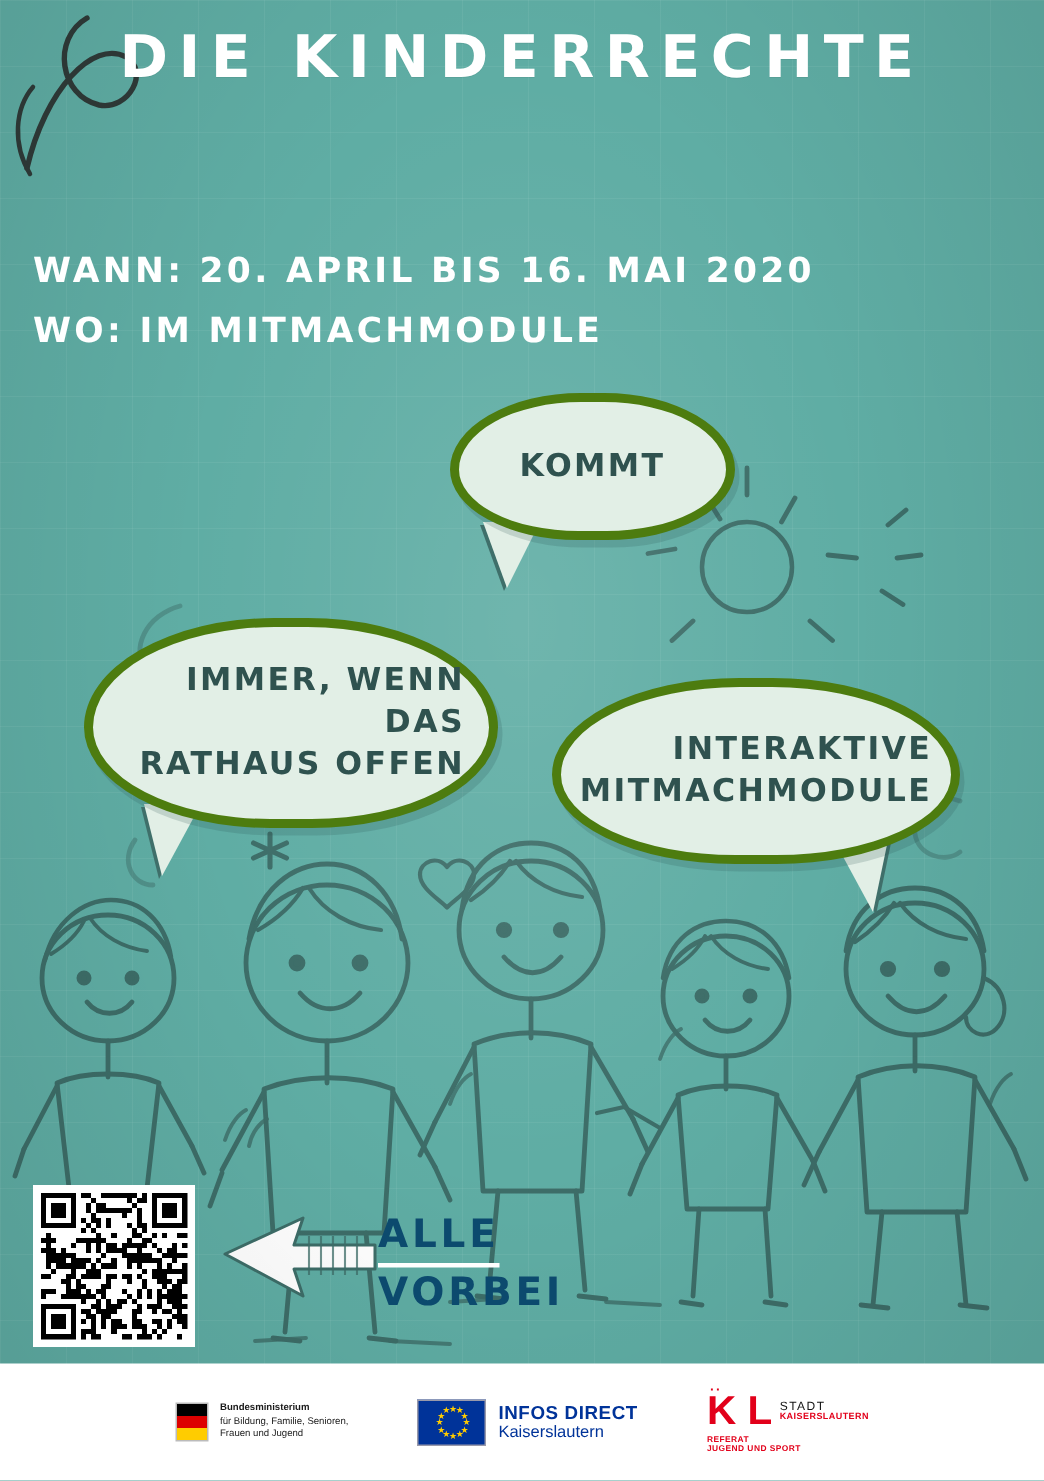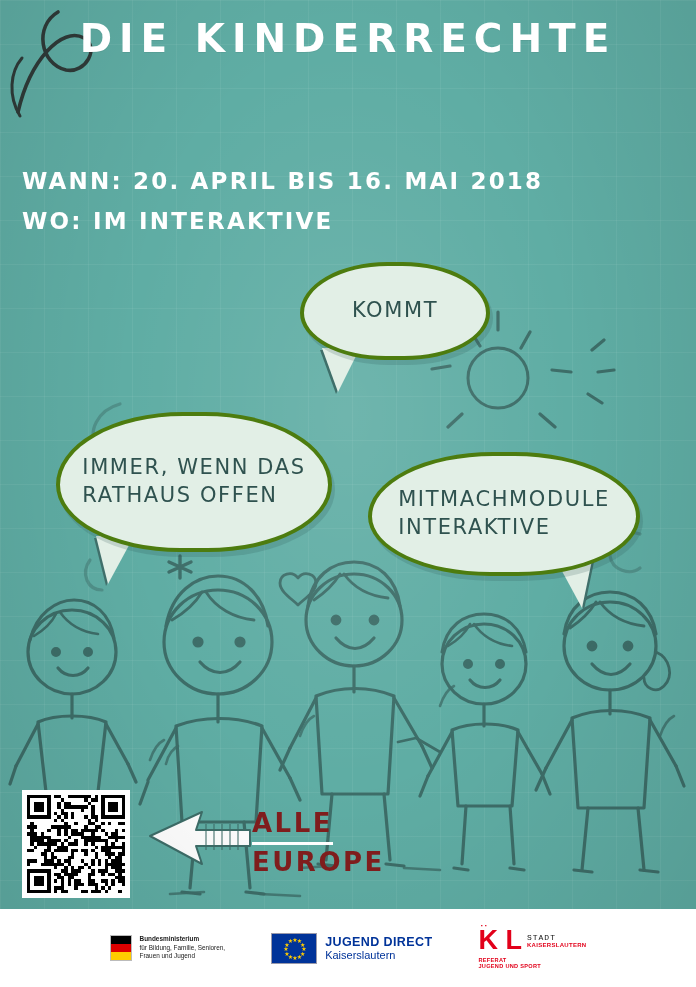--- a/index.html
+++ b/index.html
@@ -331,7 +331,7 @@
 
   <div class="headline" id="title-line1">DIE KINDERRECHTE</div>
 
-  <div class="meta" id="meta-when">WANN: 20. APRIL BIS 16. MAI 2018</div>
+  <div class="meta" id="meta-when">WANN: 20. APRIL BIS 16. MAI 2020</div>
   <div class="meta" id="meta-where">WO: IM INTERAKTIVE</div>
 
   <div class="tail" id="tail-kommt"></div>

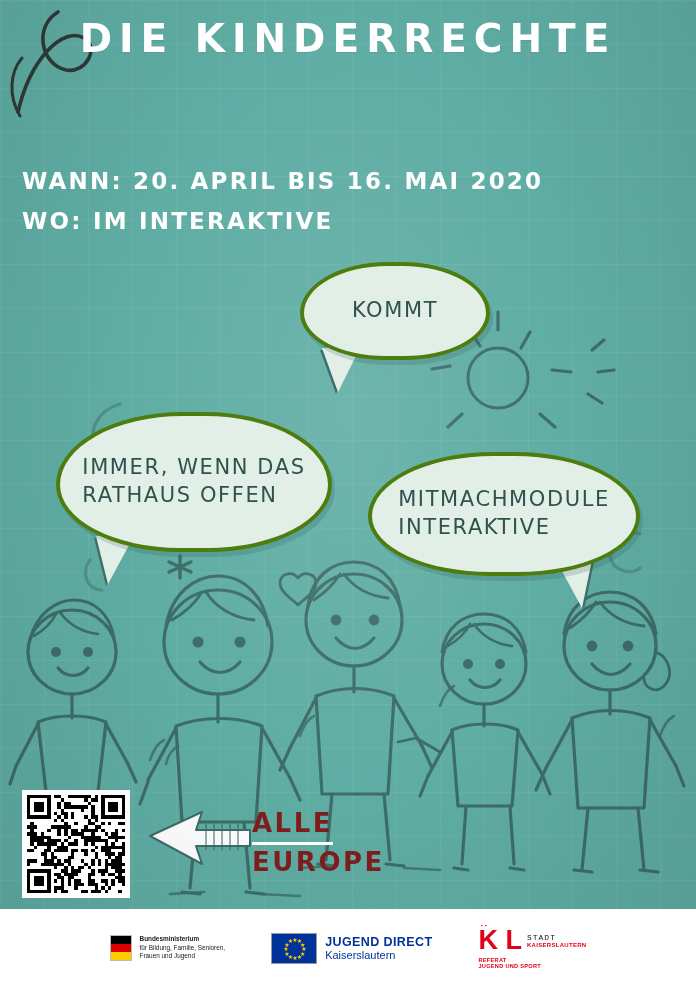--- a/index.html
+++ b/index.html
@@ -332,7 +332,7 @@
   <div class="headline" id="title-line1">DIE KINDERRECHTE</div>
 
   <div class="meta" id="meta-when">WANN: 20. APRIL BIS 16. MAI 2020</div>
-  <div class="meta" id="meta-where">WO: IM INTERAKTIVE</div>
+  <div class="meta" id="meta-where">WO: IM MITMACHMODULE</div>
 
   <div class="tail" id="tail-kommt"></div>
   <div class="bubble" id="bubble-kommt">

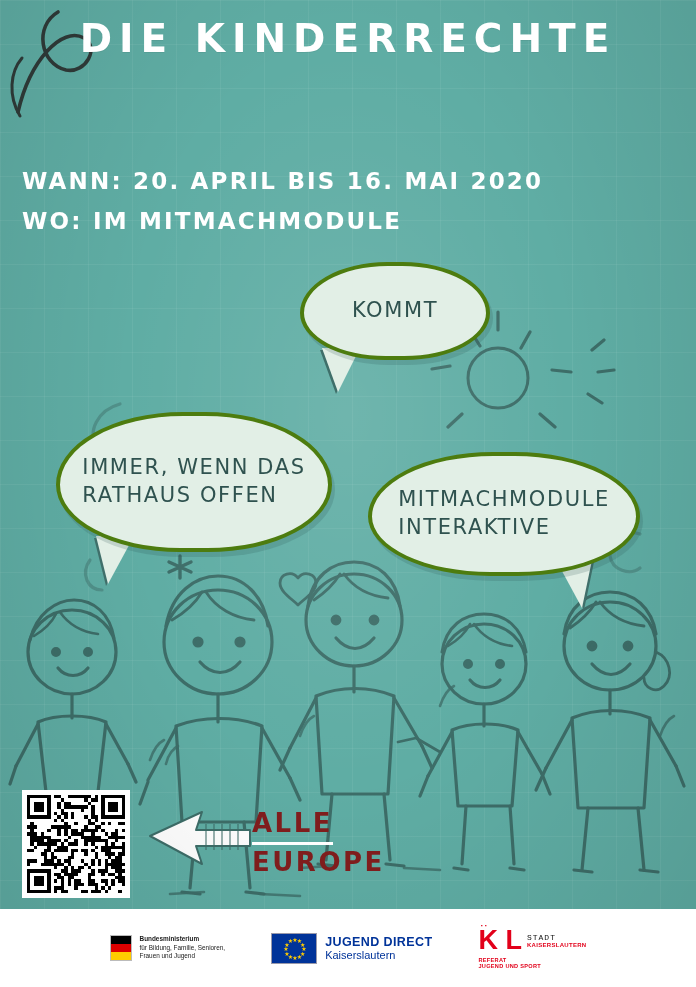--- a/index.html
+++ b/index.html
@@ -60,14 +60,14 @@
   .bubble {
     position: absolute;
     background: #e2efe6;
-    border: 4px solid #4d7c0f;
+    border: 6px solid #4d7c0f;
     border-radius: 46% 46% 45% 45% / 52% 52% 48% 48%;
     display: flex;
     align-items: center;
     justify-content: center;
-    text-align: left;
+    text-align: right;
     color: #2f524f;
-    font-weight: normal;
+    font-weight: bold;
     letter-spacing: 1.6px;
     line-height: 1.32;
     padding: 10px 16px;

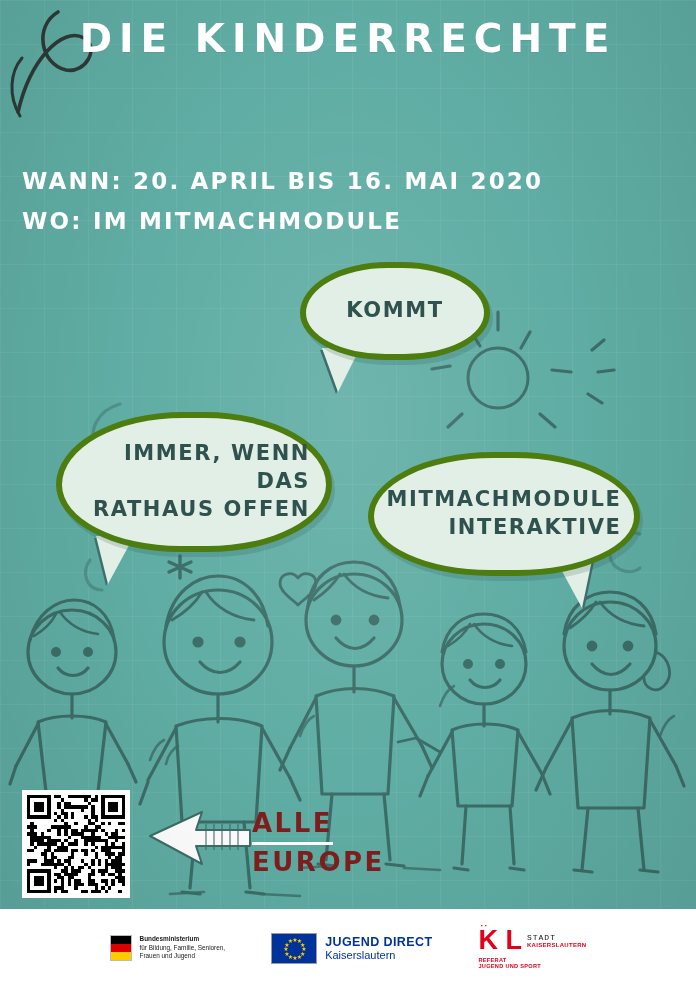--- a/index.html
+++ b/index.html
@@ -352,8 +352,8 @@
   <div class="tail" id="tail-inter"></div>
   <div class="bubble" id="bubble-inter">
     <span>
+      <span class="txt">INTERAKTIVE</span>
       <span class="txt">MITMACHMODULE</span>
-      <span class="txt">INTERAKTIVE</span>
     </span>
   </div>
 

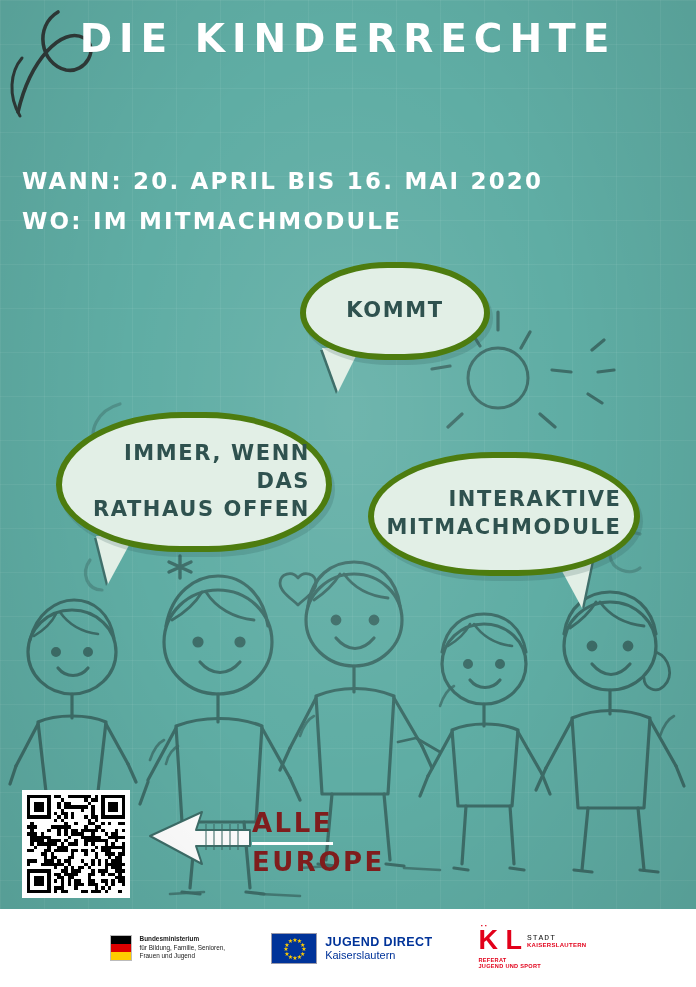--- a/index.html
+++ b/index.html
@@ -131,7 +131,7 @@
   #cta {
     position: absolute;
     left: 252px; top: 806px;
-    color: #7f1d1d;
+    color: #0c4a6e;
     font-weight: bold;
     font-size: 26px;
     letter-spacing: 2.5px;

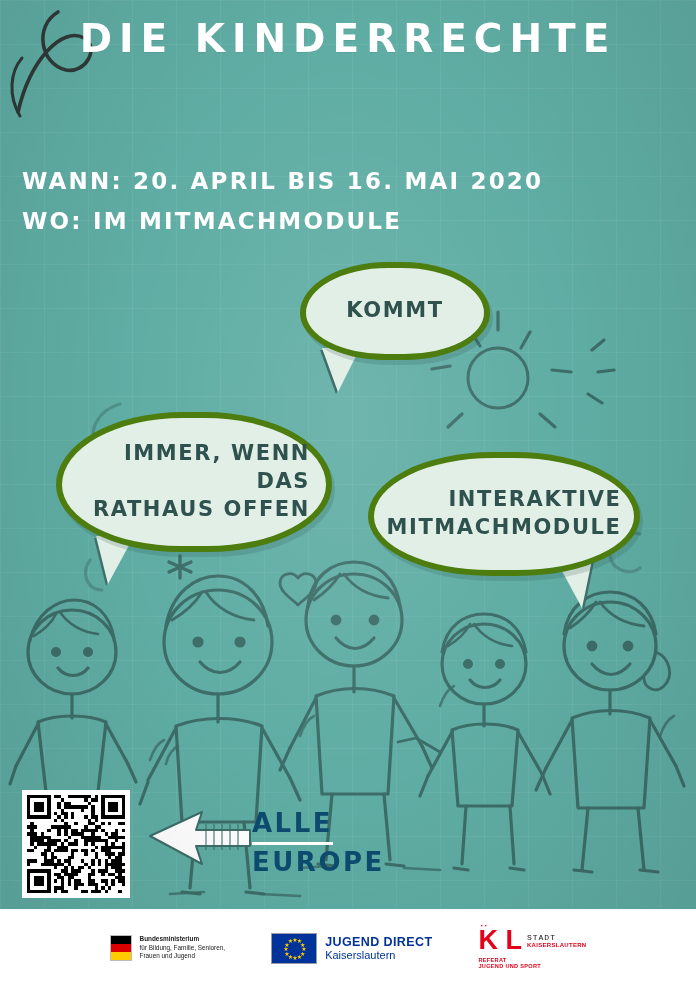--- a/index.html
+++ b/index.html
@@ -775,7 +775,7 @@
 
   <div id="cta">
     <div><span class="u">ALLE</span></div>
-    <div>EUROPE</div>
+    <div>VORBEI</div>
   </div>
 
   <div id="footer">

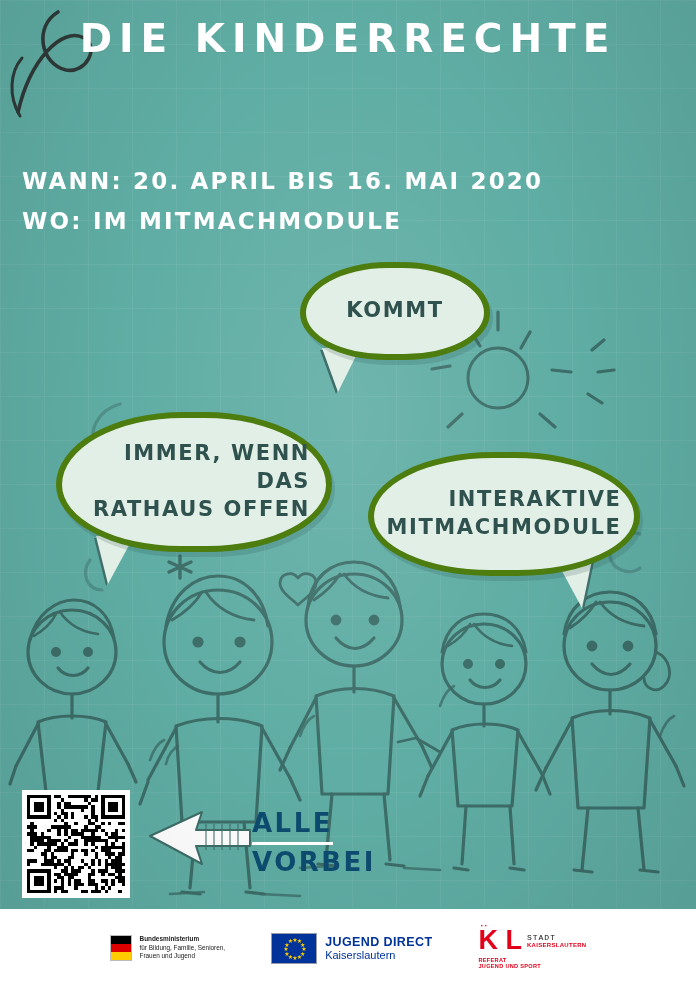--- a/index.html
+++ b/index.html
@@ -809,7 +809,7 @@
           <span class="star" style="left: 15.5px; top: 4.70577px;">★</span>
         </div>
       <div class="edtxt">
-        <div class="l1">JUGEND DIRECT</div>
+        <div class="l1">INFOS DIRECT</div>
         <div class="l2">Kaiserslautern</div>
       </div>
     </div>

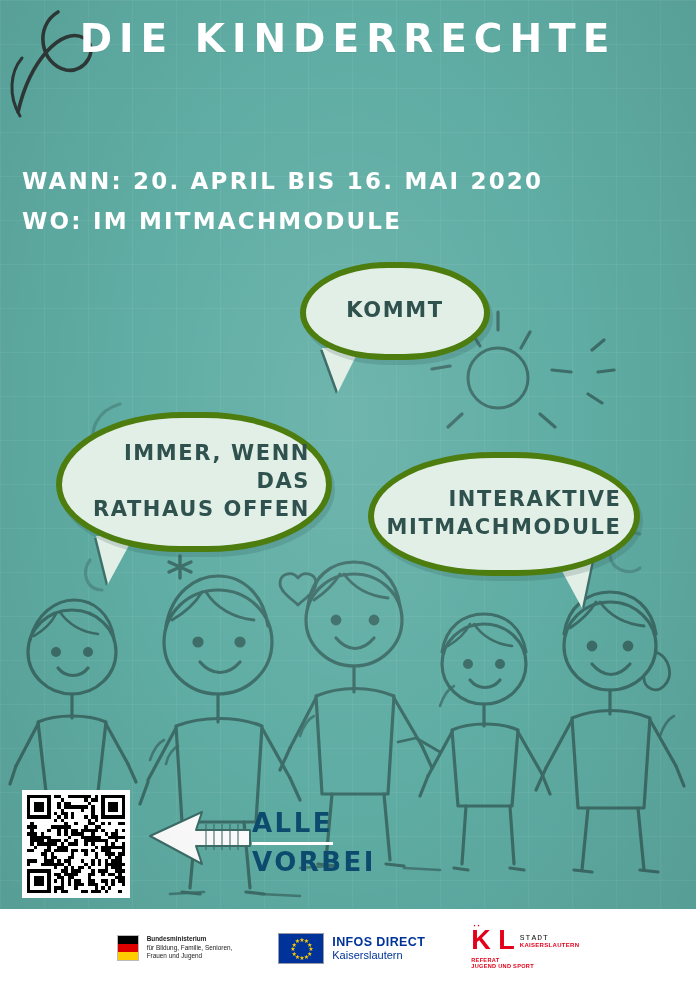--- a/index.html
+++ b/index.html
@@ -193,7 +193,7 @@
     position: absolute; top: -5px; left: 2px; font-size: 9px; letter-spacing: 1px;
   }
   #logo-kl .klright { font-family: "Liberation Sans", sans-serif; }
-  #logo-kl .klright .s1 { font-size: 8px; color: #111; letter-spacing: 1px; font-family: Liberation Mono, monospace; }
+  #logo-kl .klright .s1 { font-size: 8px; color: #111; letter-spacing: 1px; }
   #logo-kl .klright .s2 { font-size: 6px; color: #e2001a; font-weight: bold; letter-spacing: 0.3px; }
   #logo-kl .sub {
     font-family: "Liberation Sans", sans-serif;

